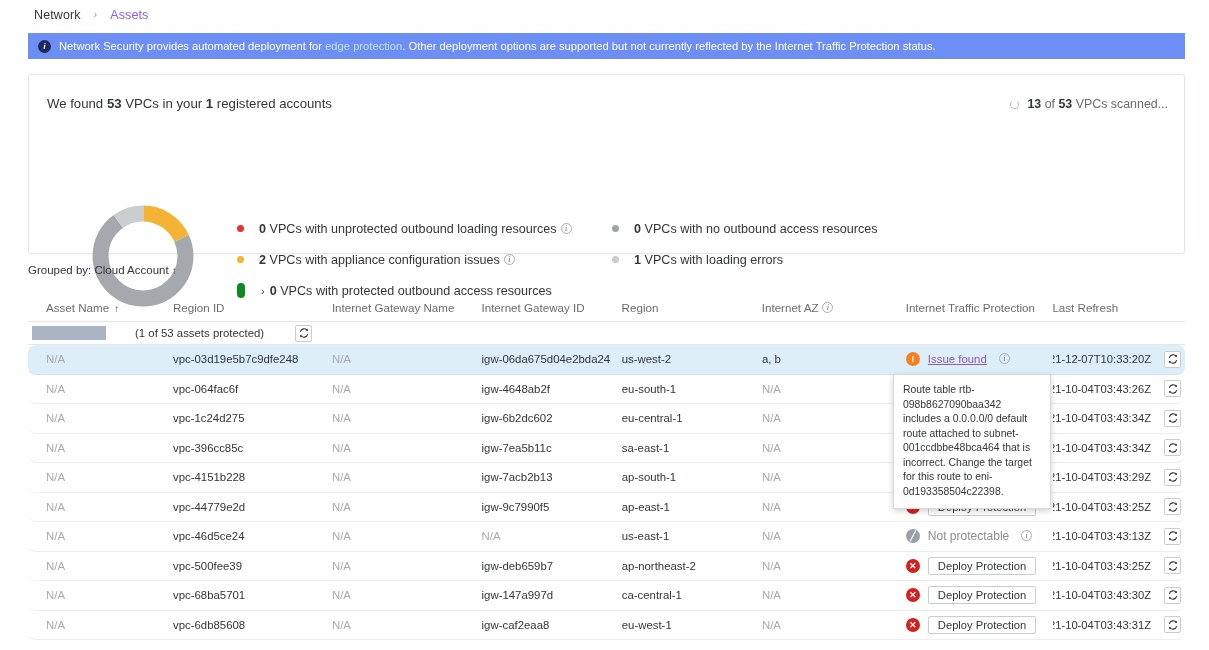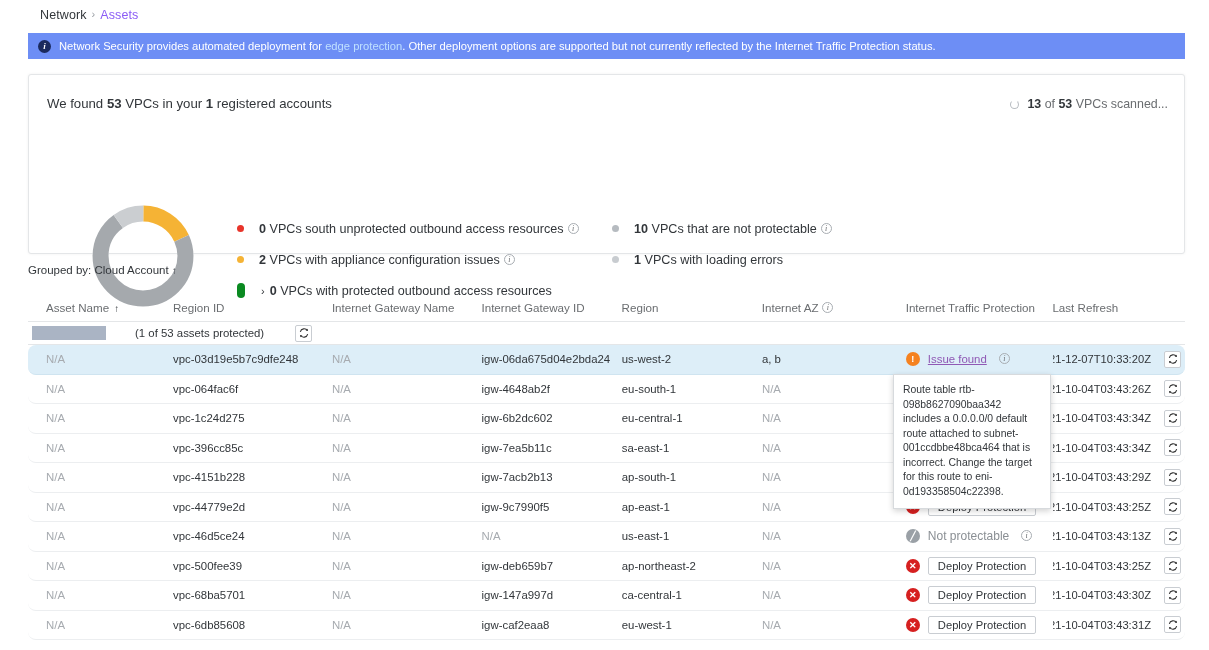--- a/index.html
+++ b/index.html
@@ -16,9 +16,9 @@
 
   
   .breadcrumb {
-    position: absolute; left: 40px; top: 8px;
+    position: absolute; left: 34px; top: 8px;
     font-size: 12.5px; letter-spacing: .1px;
-    display: flex; align-items: flex-start; gap: 5px;
+    display: flex; align-items: flex-start; gap: 13px;
   }
   .breadcrumb .crumb-sep { color: #9a9fa5; font-size: 11px; }
   .breadcrumb .crumb-current { color: #8b5cf6; }

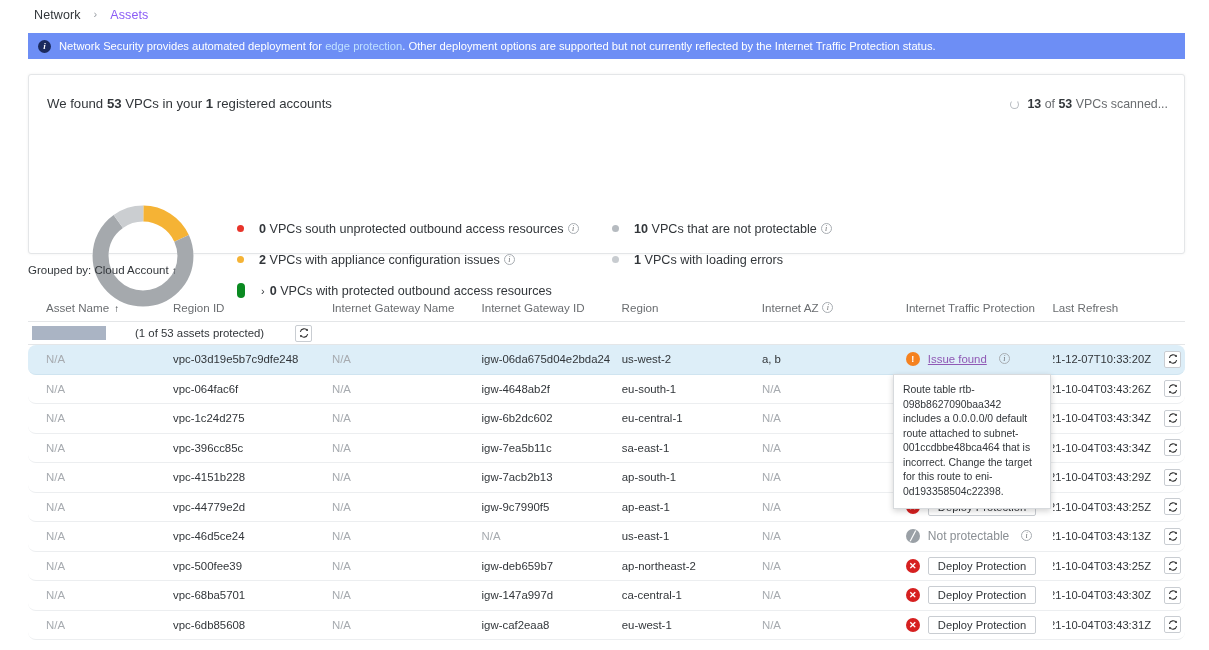--- a/index.html
+++ b/index.html
@@ -236,7 +236,7 @@
         <span class="legend-marker">
             <span class="dot red"></span>
           </span>
-        <span class="legend-text"><b>0</b><span> VPCs south unprotected outbound access resources</span><span class="info-i">i</span></span>
+        <span class="legend-text"><b>0</b><span> VPCs with unprotected outbound loading resources</span><span class="info-i">i</span></span>
       </div>
       <div class="legend-row">
         <span class="legend-marker">

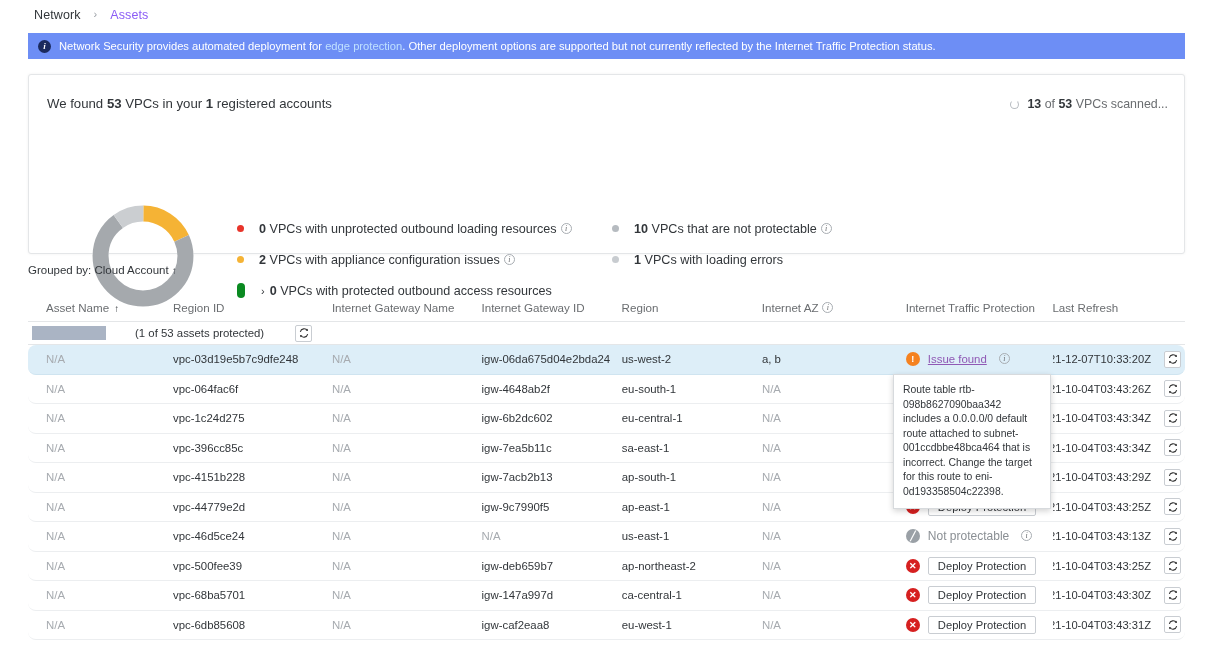--- a/index.html
+++ b/index.html
@@ -256,6 +256,12 @@
     <div class="legend-col right">
       <div class="legend-row">
         <span class="legend-marker">
+            <span class="dot gray"></span>
+          </span>
+        <span class="legend-text"><b>0</b><span> VPCs with no outbound access resources</span></span>
+      </div>
+      <div class="legend-row">
+        <span class="legend-marker">
             <span class="dot gray-light"></span>
           </span>
         <span class="legend-text"><b>10</b><span> VPCs that are not protectable</span><span class="info-i">i</span></span>

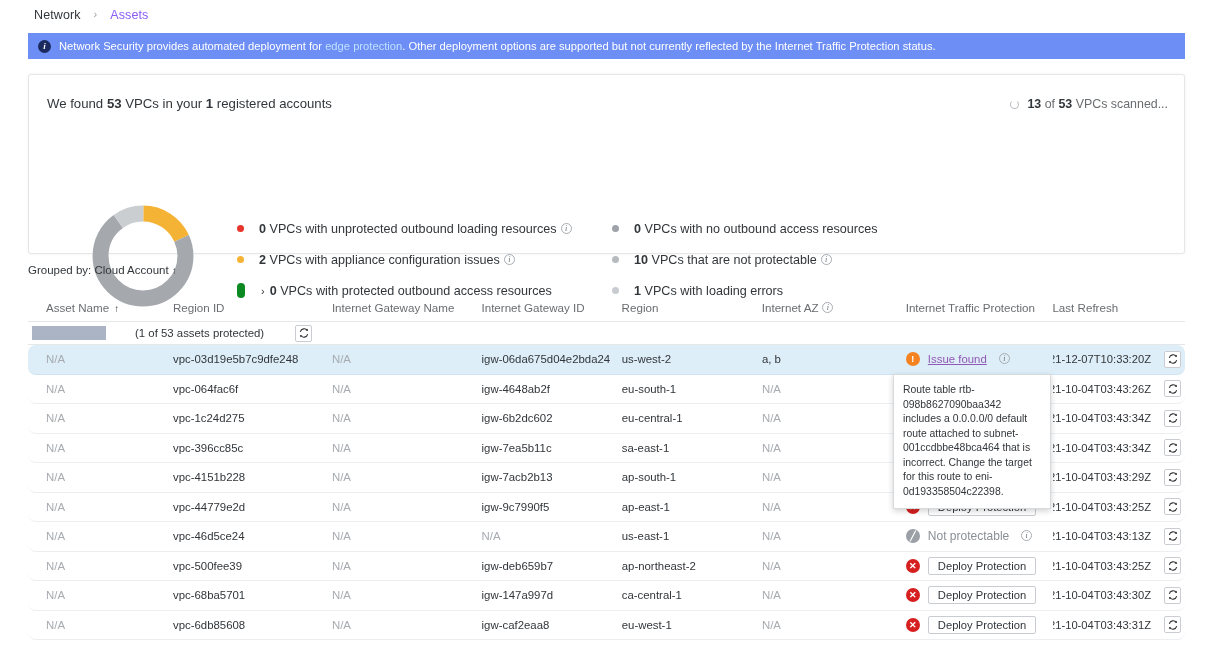--- a/index.html
+++ b/index.html
@@ -262,12 +262,6 @@
       </div>
       <div class="legend-row">
         <span class="legend-marker">
-            <span class="dot gray-light"></span>
-          </span>
-        <span class="legend-text"><b>10</b><span> VPCs that are not protectable</span><span class="info-i">i</span></span>
-      </div>
-      <div class="legend-row">
-        <span class="legend-marker">
             <span class="dot gray-lighter"></span>
           </span>
         <span class="legend-text"><b>1</b><span> VPCs with loading errors</span></span>

